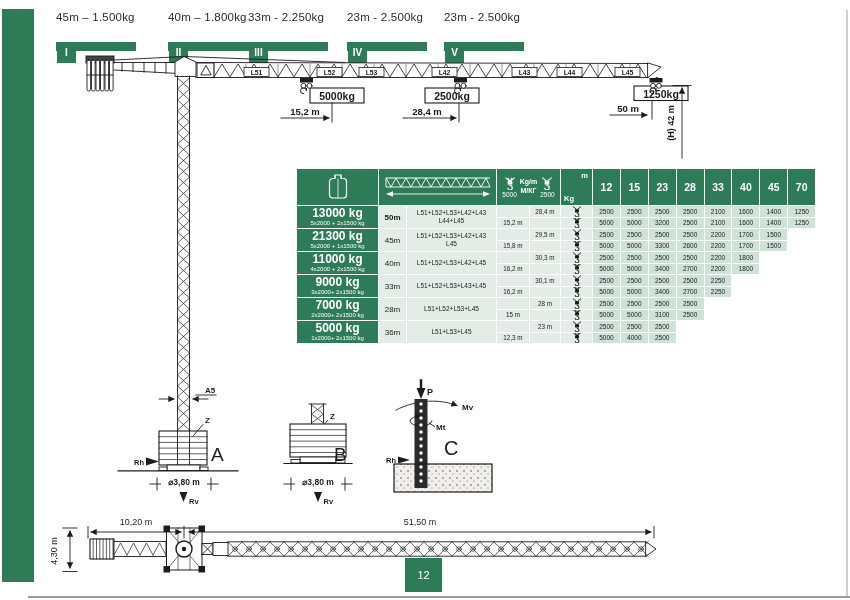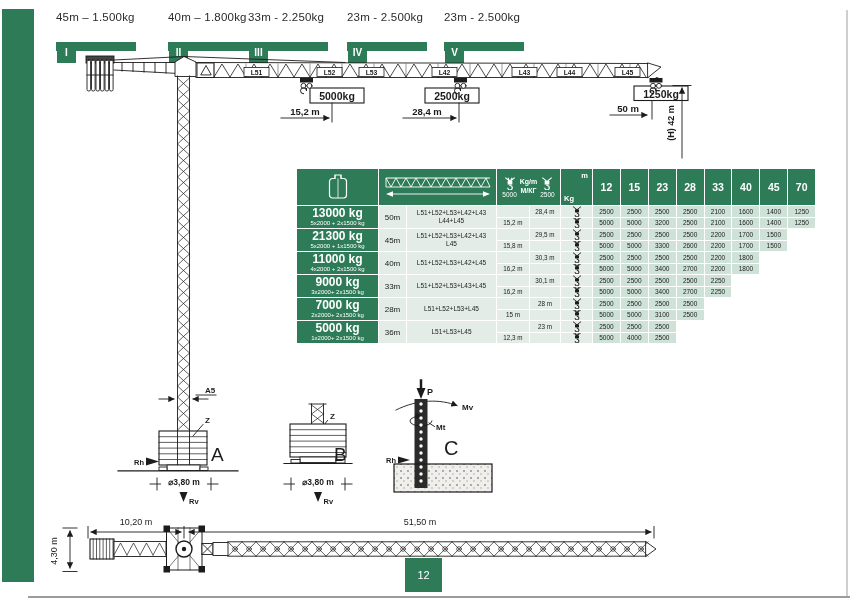--- a/index.html
+++ b/index.html
@@ -406,7 +406,7 @@
           <div class="capkg">13000 kg</div>
           <div class="capbal">5x2000 + 2x1500 kg</div>
         </div>
-        <div class="cell light len" style="grid-area: 1 / 2 / 3;">50m</div>
+        <div class="cell light len" style="grid-area: 1 / 2 / 3; font-weight: bold;">50m</div>
         <div class="cell light sec" style="grid-area: 1 / 3 / 3;">
           <div>L51+L52+L53+L42+L43</div>
           <div>L44+L45</div>

